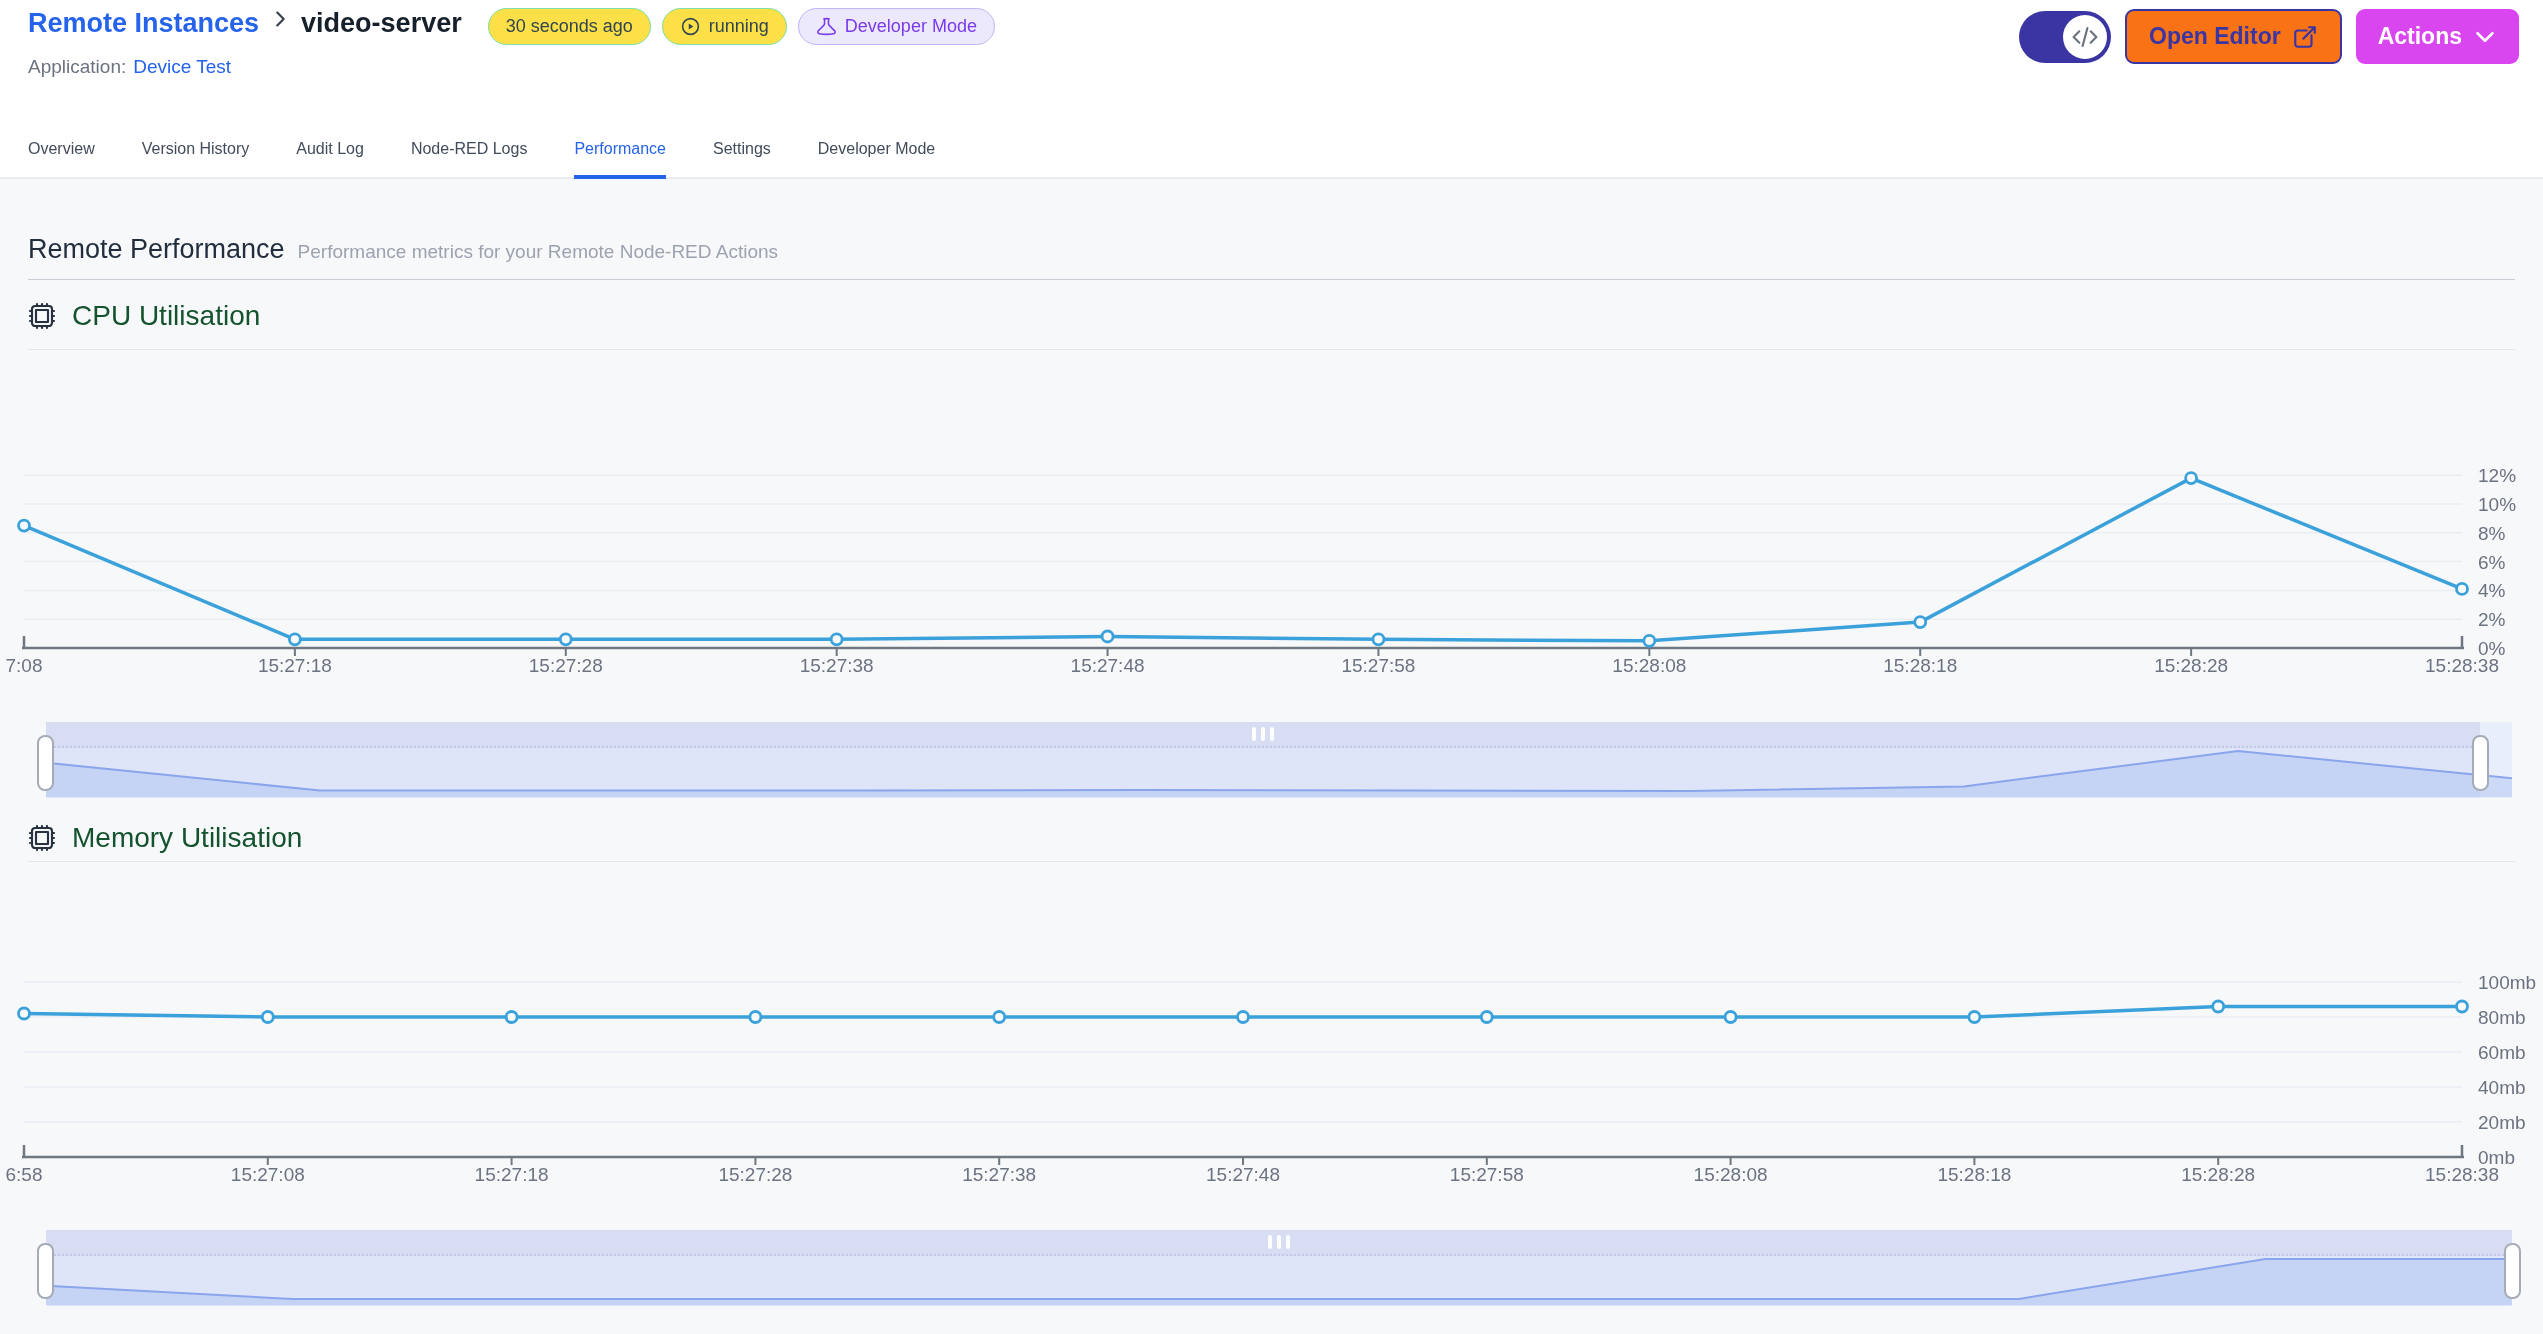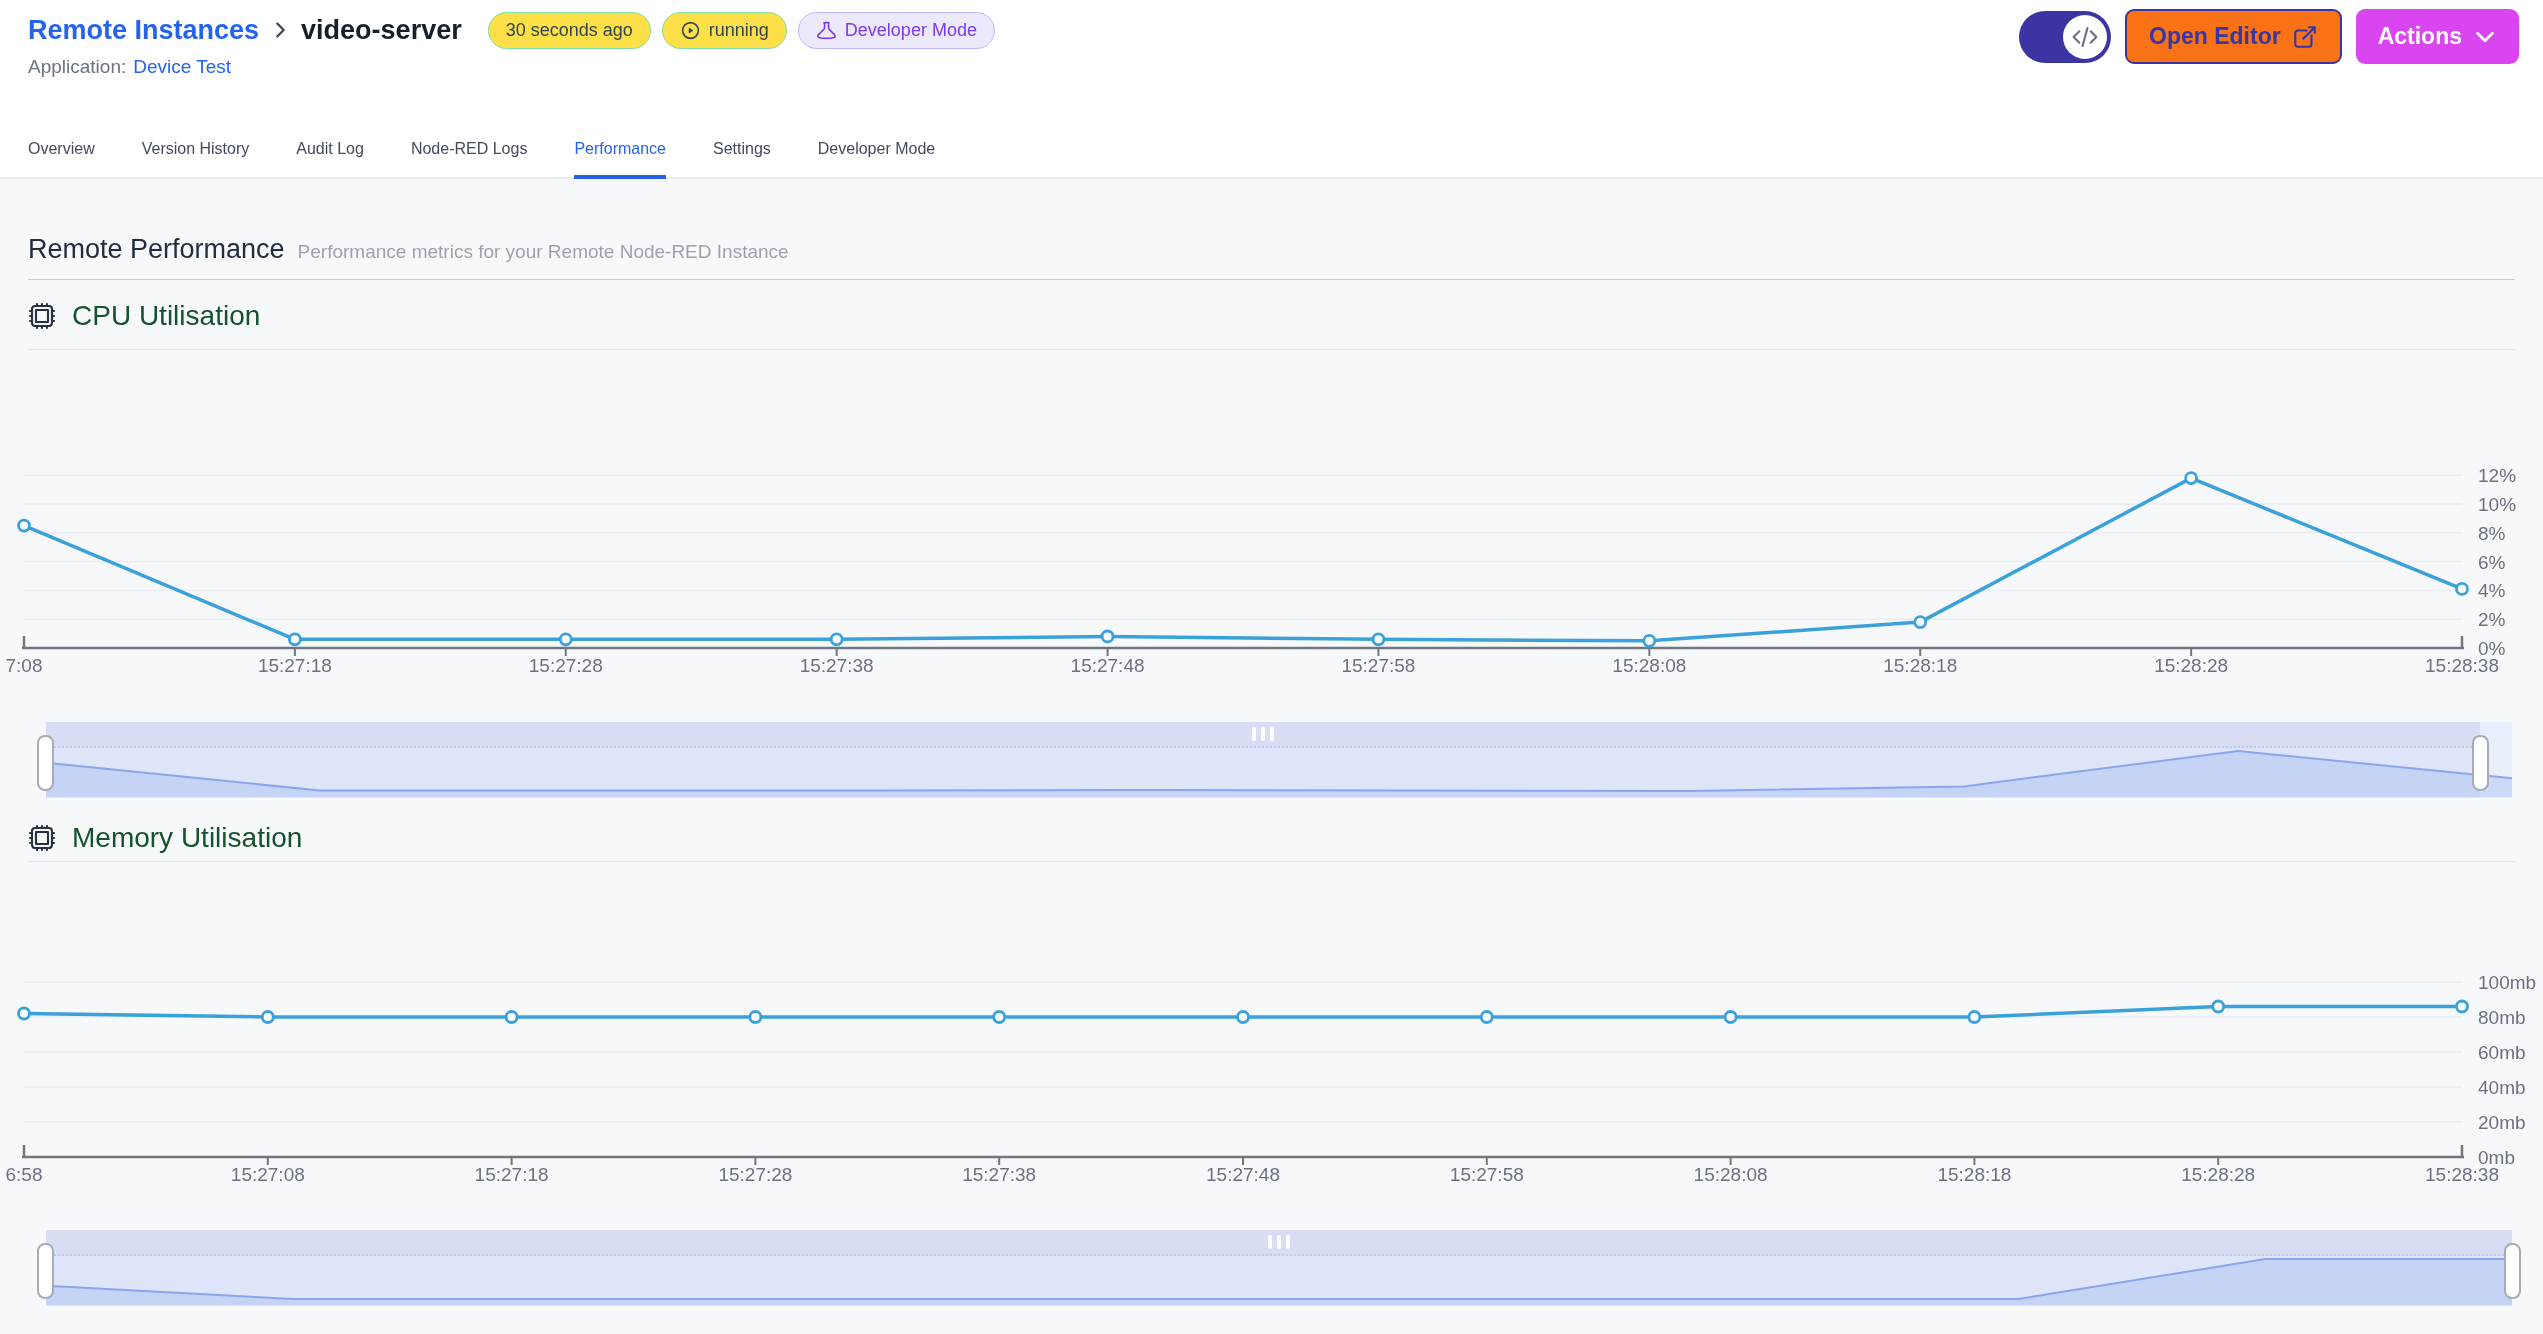--- a/index.html
+++ b/index.html
@@ -11,7 +11,7 @@
   .content-bg{position:absolute;top:179px;left:0;right:0;bottom:0;background:#F7F8FA}
 
   
-  .breadcrumb-row{position:absolute;top:8px;left:28px;height:44px;display:flex;align-items:center;gap:10px}
+  .breadcrumb-row{position:absolute;top:8px;left:28px;height:44px;display:flex;align-items:flex-start;gap:10px}
   .breadcrumb-link{color:#2563EB;font-size:27px;font-weight:700;text-decoration:none;cursor:pointer}
   .crumb-chev{color:#374151;display:flex;align-items:center}
   .inst-title{color:#16202B;font-size:27px;font-weight:700}

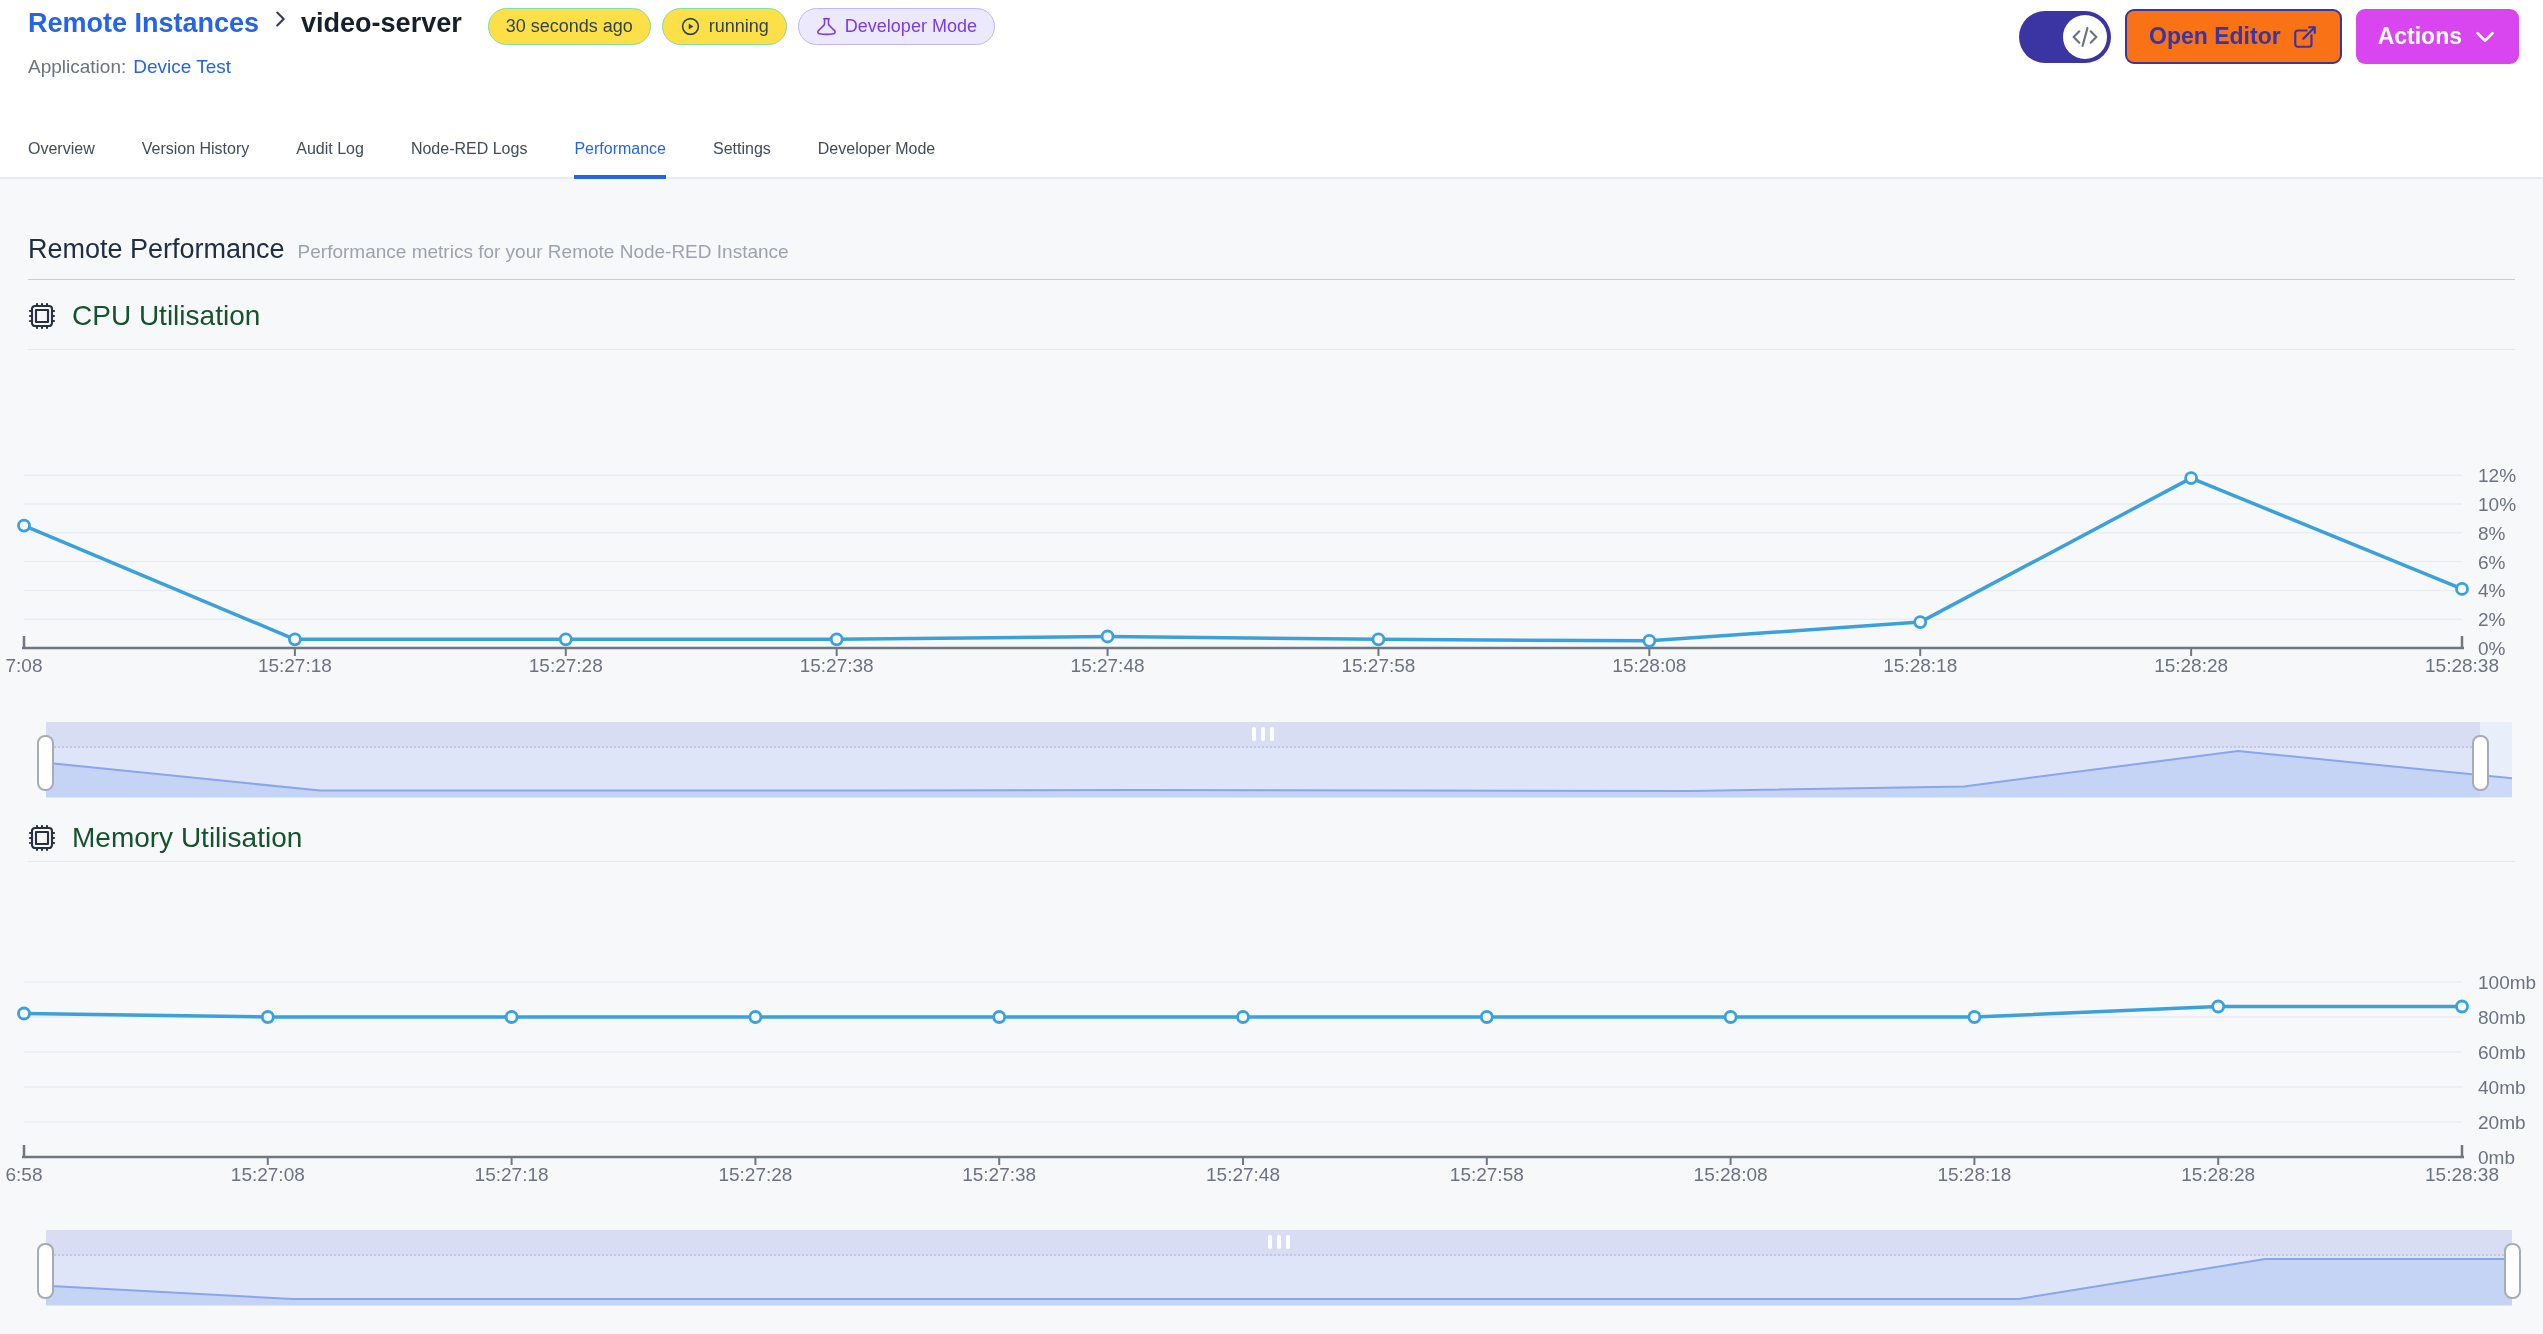--- a/index.html
+++ b/index.html
@@ -138,7 +138,7 @@
 
 <div class="perf-header">
   <span class="perf-title">Remote Performance</span>
-  <span class="perf-sub">Performance metrics for your Remote Node-RED Instance</span>
+  <span class="perf-sub">Performance metrics for your Remote Node-RED Actions</span>
 </div>
 <div class="divider strong" style="top:279px"></div>
 

